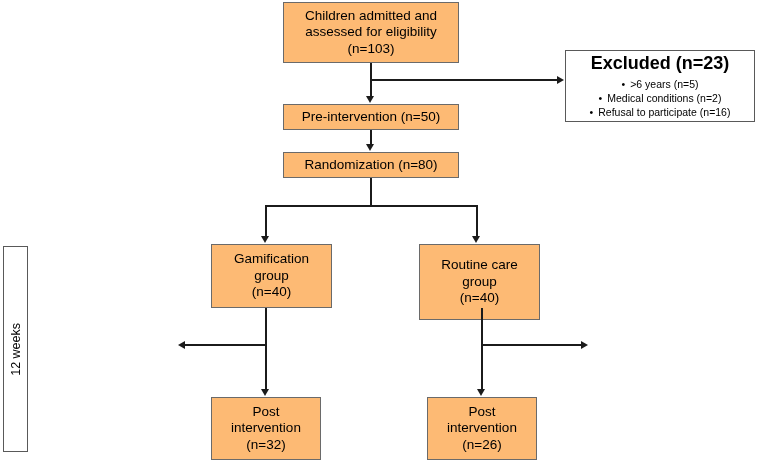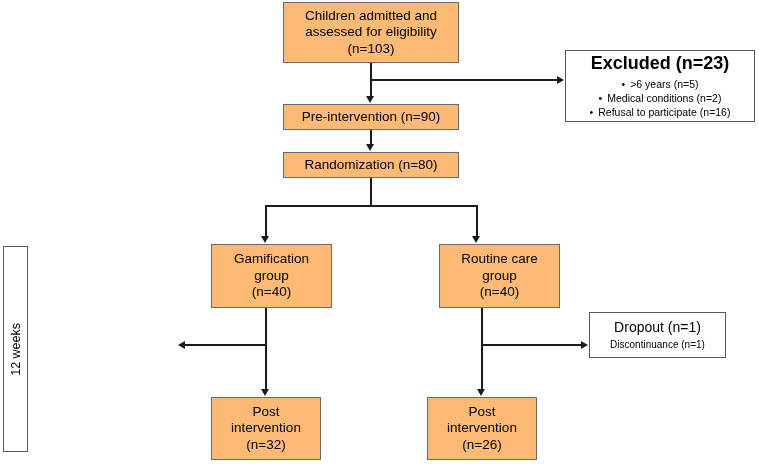--- a/index.html
+++ b/index.html
@@ -142,7 +142,7 @@
   </div>
 
   <div class="box box-blue t-main" style="left:283px; top:104px; width:176px; height:26px;">
-    <span class="t-line">Pre-intervention (n=90)</span>
+    <span class="t-line">Pre-intervention (n=50)</span>
   </div>
 
   <div class="box box-blue t-main" style="left:283px; top:152px; width:176px; height:26px;">

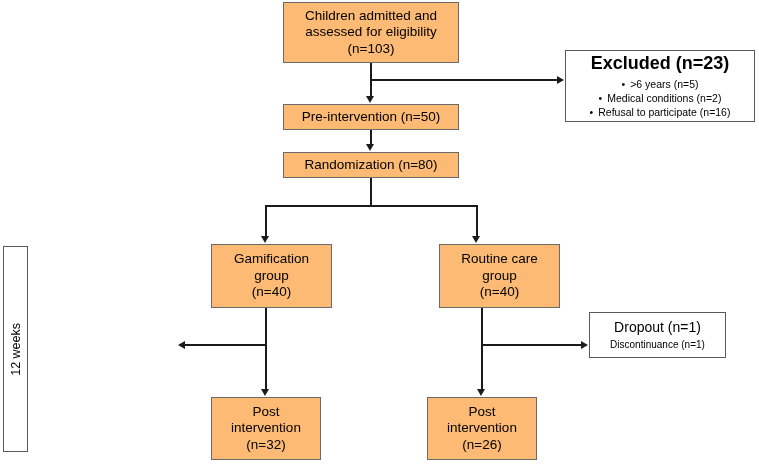--- a/index.html
+++ b/index.html
@@ -155,7 +155,7 @@
     <span class="t-line">(n=40)</span>
   </div>
 
-  <div class="box box-blue t-main" style="left:419px; top:244px; width:121px; height:64px;margin-left:20px;">
+  <div class="box box-blue t-main" style="left:419px; top:244px; width:121px; height:76px;">
     <span class="t-line">Routine care</span>
     <span class="t-line">group</span>
     <span class="t-line">(n=40)</span>

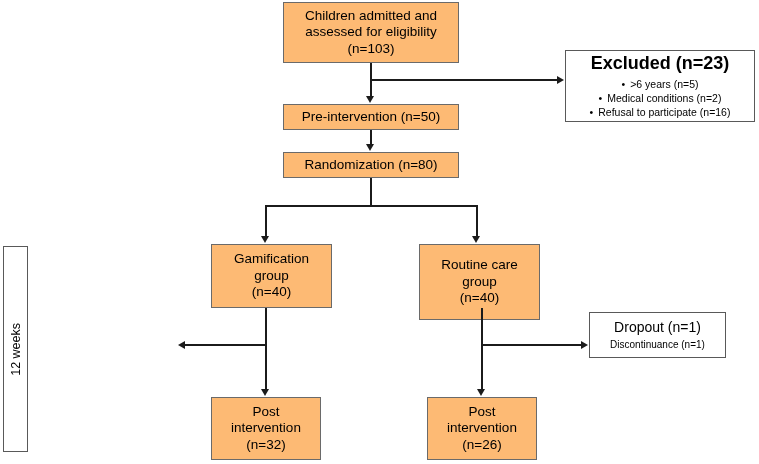--- a/index.html
+++ b/index.html
@@ -162,10 +162,6 @@
   </div>
 
 
-  <div class="box box-white" style="left:589px; top:312px; width:137px; height:46px;">
-    <span class="drop-title">Dropout (n=1)</span>
-    <span class="drop-sub t-line">Discontinuance (n=1)</span>
-  </div>
 
   <div class="box box-blue t-main" style="left:211px; top:397px; width:110px; height:63px;">
     <span class="t-line">Post</span>

